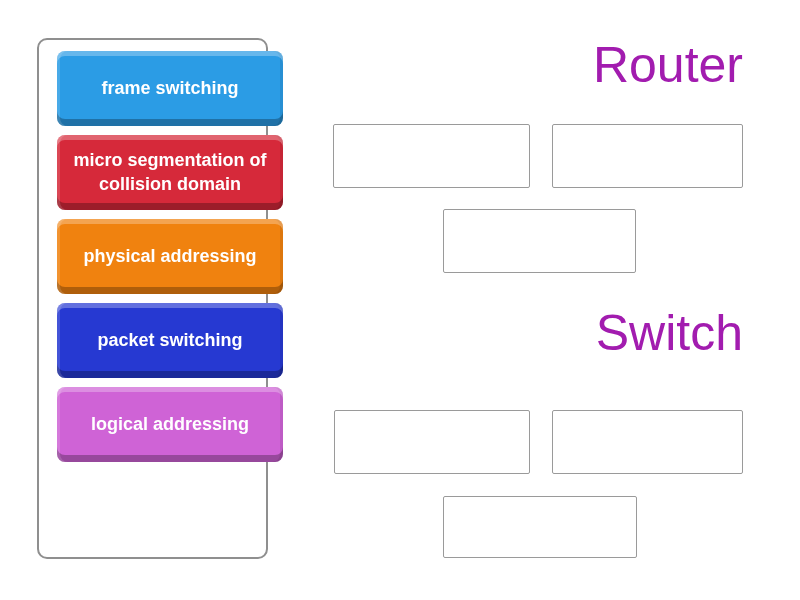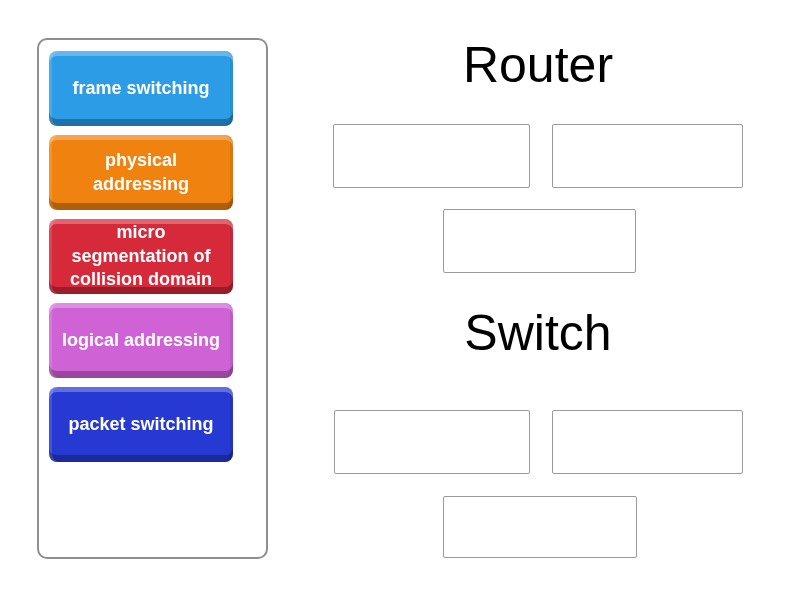--- a/index.html
+++ b/index.html
@@ -28,7 +28,7 @@
   }
 
   .tile {
-    width: 184px;
+    width: 226px;
     height: 75px;
     flex: 0 0 75px;
     border-radius: 8px;
@@ -46,6 +46,7 @@
                 inset 3px 0 0 rgba(255,255,255,0.14),
                 inset -3px 0 0 rgba(0,0,0,0.08),
                 inset 0 -7px 0 rgba(0,0,0,0.27);
+    margin-left: 8px;
   }
 
   

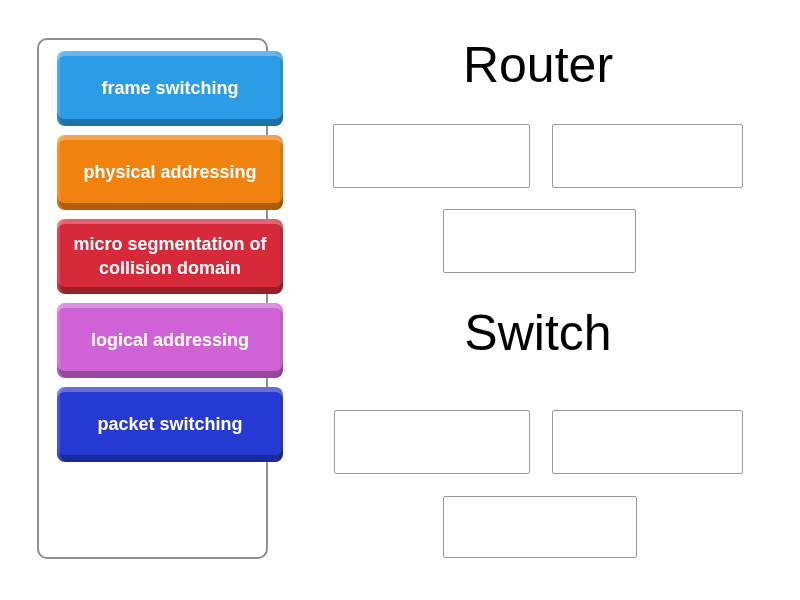--- a/index.html
+++ b/index.html
@@ -54,9 +54,9 @@
     position: absolute;
     left: 333px;
     width: 410px;
-    text-align: center;
+    text-align: right;
     font-size: 50px;
-    color: #000000;
+    color: #a21caf;
     letter-spacing: 0;
   }
   .group-title.router { top: 36px; }

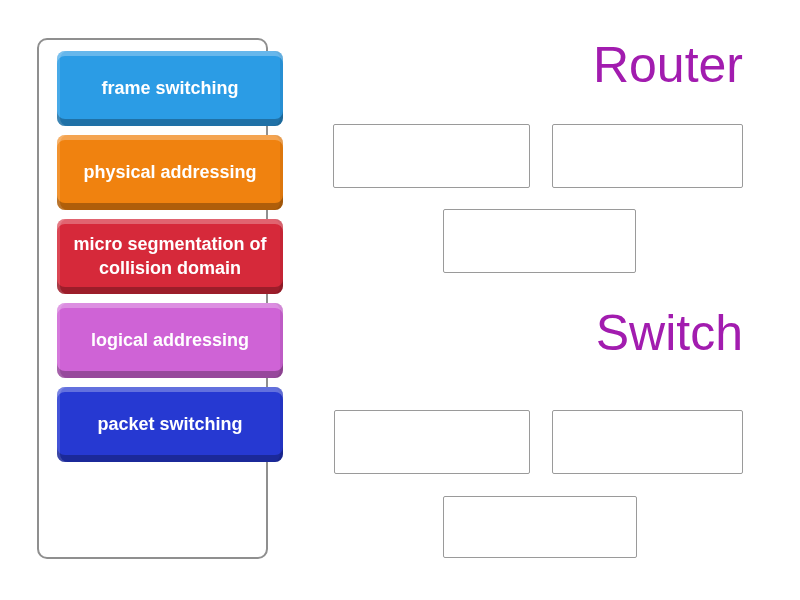--- a/index.html
+++ b/index.html
@@ -81,8 +81,8 @@
 
 <div class="tile-panel">
   <div class="tile" style="background-color: rgb(43, 156, 229);">frame switching</div>
+  <div class="tile" style="background-color: rgb(214, 41, 58);">micro segmentation of collision domain</div>
   <div class="tile" style="background-color: rgb(240, 130, 15);">physical addressing</div>
-  <div class="tile" style="background-color: rgb(214, 41, 58);">micro segmentation of collision domain</div>
   <div class="tile" style="background-color: rgb(207, 99, 214);">logical addressing</div>
   <div class="tile" style="background-color: rgb(38, 57, 210);">packet switching</div>
 </div>

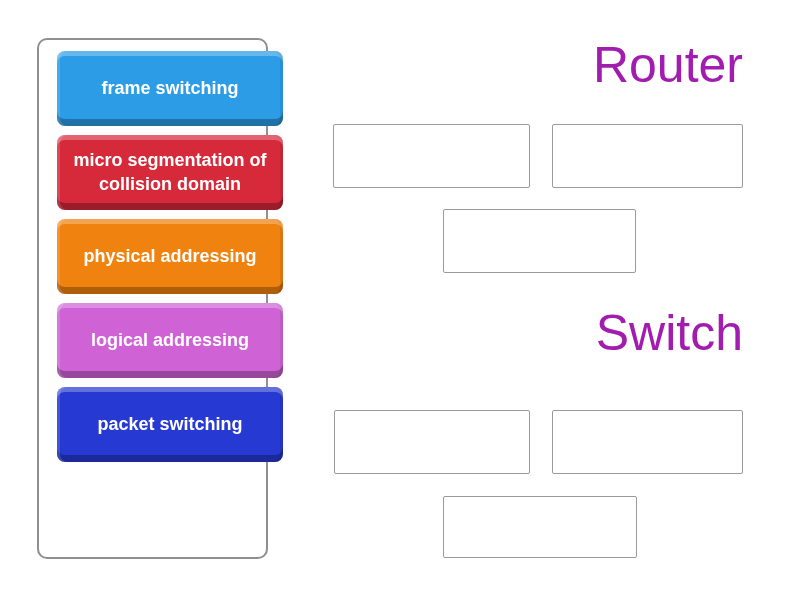--- a/index.html
+++ b/index.html
@@ -83,8 +83,8 @@
   <div class="tile" style="background-color: rgb(43, 156, 229);">frame switching</div>
   <div class="tile" style="background-color: rgb(214, 41, 58);">micro segmentation of collision domain</div>
   <div class="tile" style="background-color: rgb(240, 130, 15);">physical addressing</div>
+  <div class="tile" style="background-color: rgb(38, 57, 210);">packet switching</div>
   <div class="tile" style="background-color: rgb(207, 99, 214);">logical addressing</div>
-  <div class="tile" style="background-color: rgb(38, 57, 210);">packet switching</div>
 </div>
 
 <div class="group-title router">Router</div>

